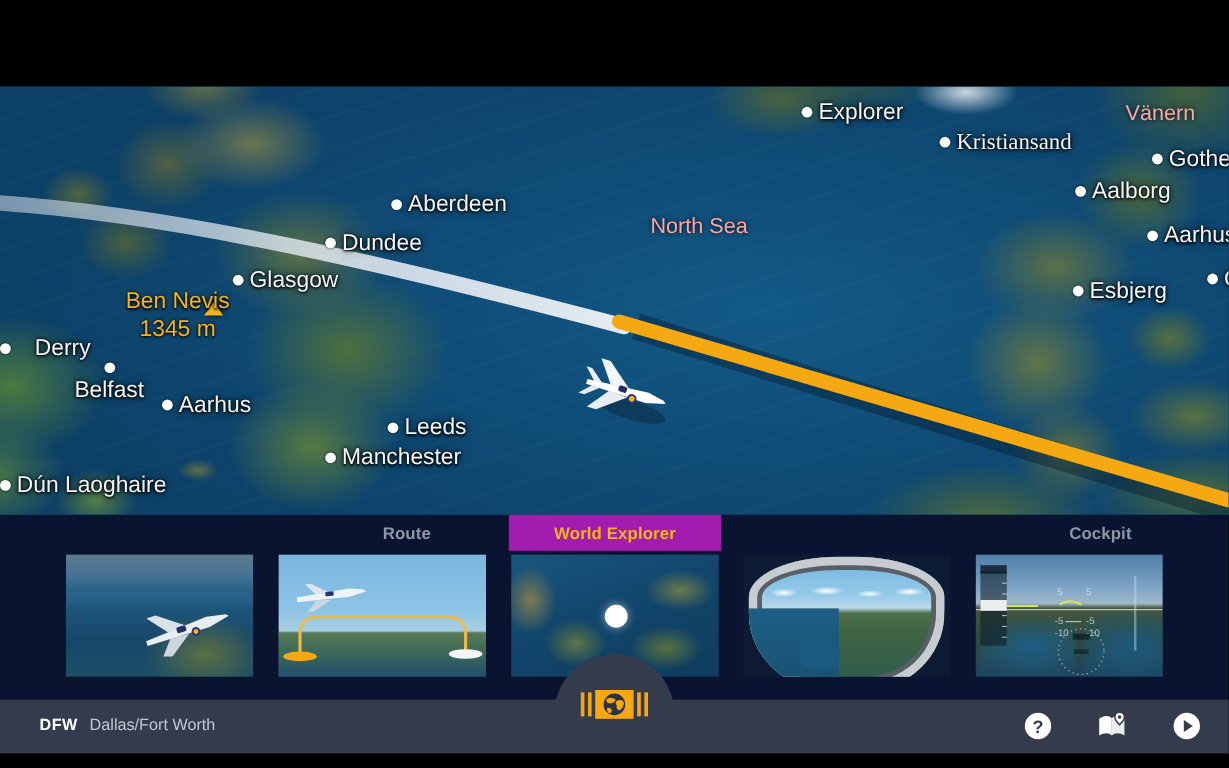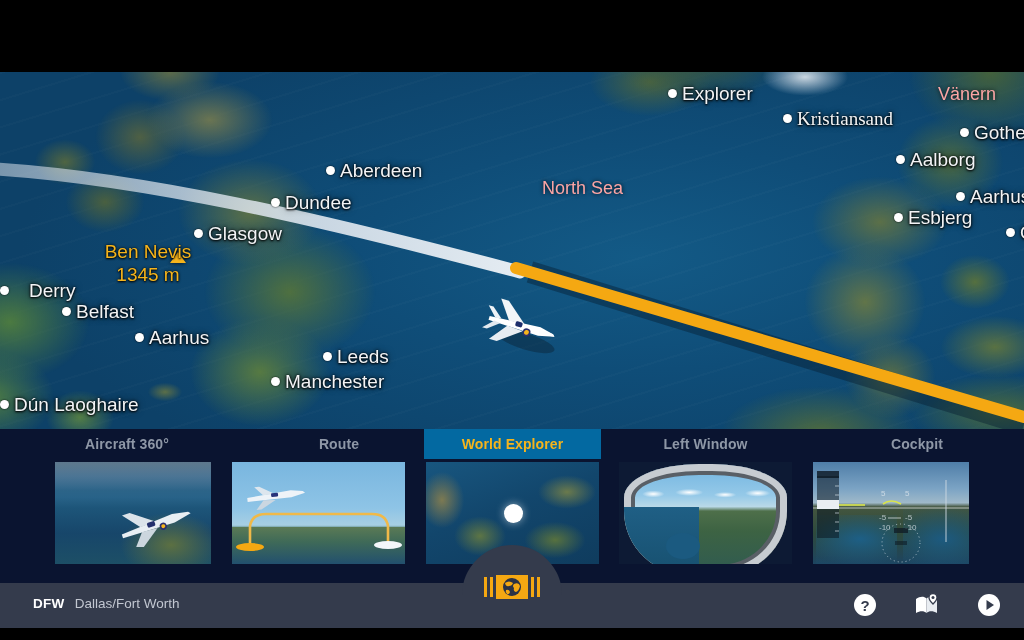--- a/index.html
+++ b/index.html
@@ -302,7 +302,7 @@
           <span class="dot"></span>
           <span>Aarhus</span>
         </div>
-        <div class="mlabel" style="left: 894px; top: 136px; justify-content: flex-end;">
+        <div class="mlabel" style="left: 894px; top: 161px; justify-content: flex-end;">
           <span class="dot"></span>
           <span>Esbjerg</span>
         </div>

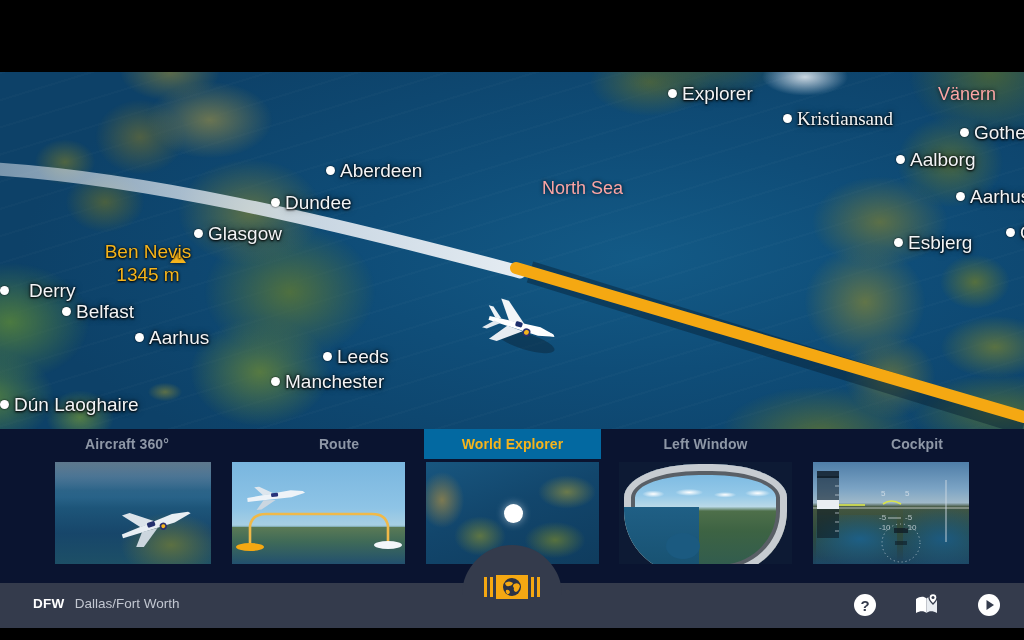--- a/index.html
+++ b/index.html
@@ -326,7 +326,7 @@
           <span class="dot"></span>
           <span>Derry</span>
         </div>
-        <div class="mlabel" style="left: 62px; top: 230px;">
+        <div class="mlabel" style="left: 62px; top: 230px; flex-direction: column;">
           <span class="dot"></span>
           <span>Belfast</span>
         </div>

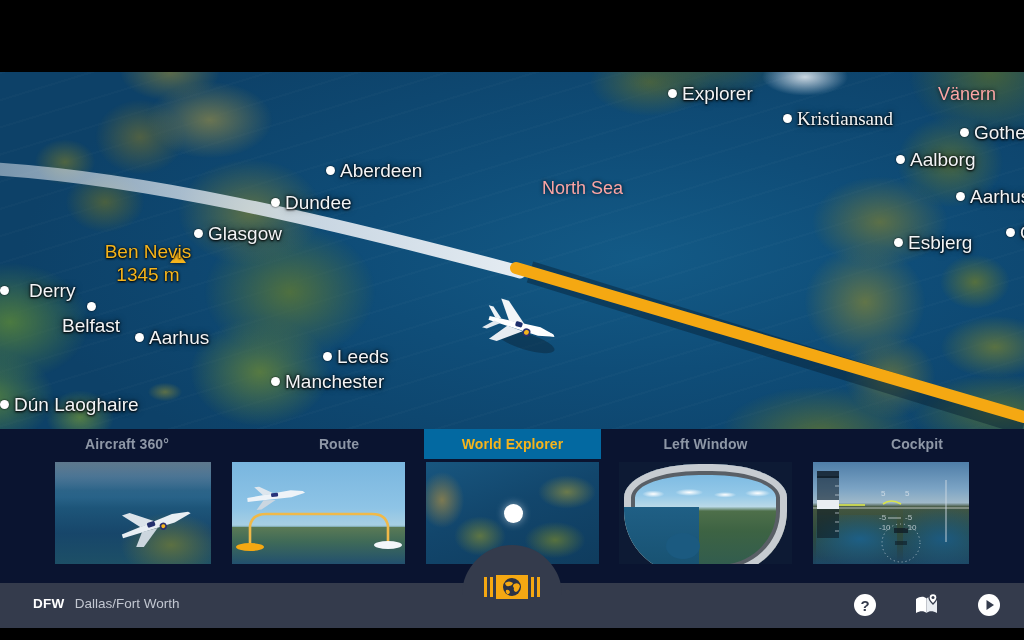--- a/index.html
+++ b/index.html
@@ -357,9 +357,6 @@
 
   <div id="panel">
     <div id="tabstrip">
-        <div class="tab" style="left: 0px; width: 254px;">
-          <span>Aircraft 360°</span>
-        </div>
         <div class="tab" style="left: 254px; width: 170px;">
           <span>Route</span>
         </div>

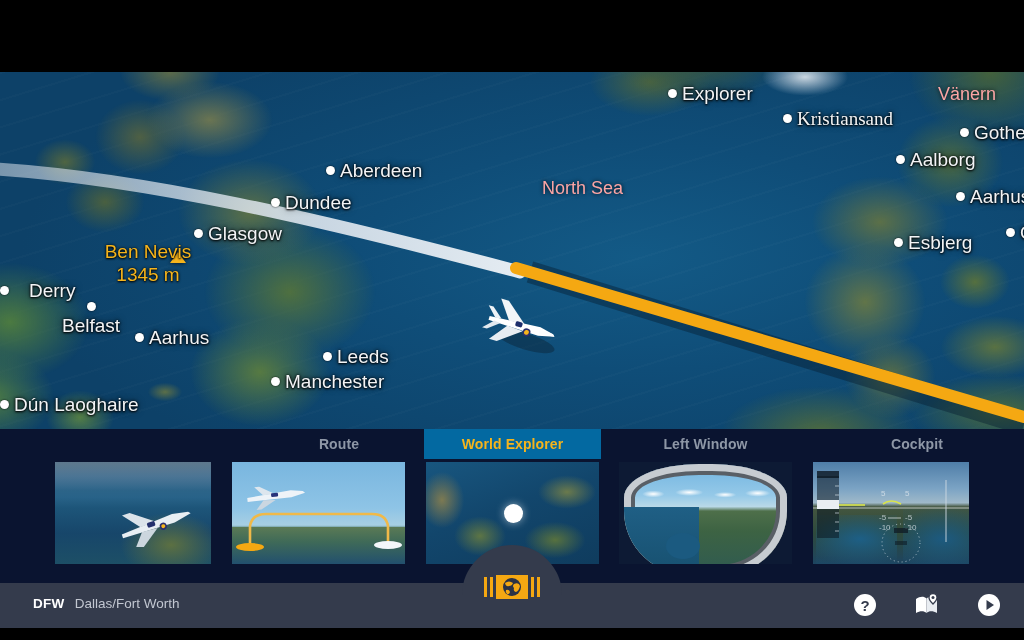--- a/index.html
+++ b/index.html
@@ -132,7 +132,7 @@
     position: absolute; top: 0; height: 30px; display: flex; align-items: center; justify-content: center;
     font-size: 14px; font-weight: bold; color: #8e97a6; letter-spacing: .1px;
   }
-  .tab.active { background: #0369a1; color: #f5b41c; }
+  .tab.active { background: #a21caf; color: #f5b41c; }
 
   .thumb {
     position: absolute; top: 33px; height: 102px; overflow: hidden; background: #0d1a34;

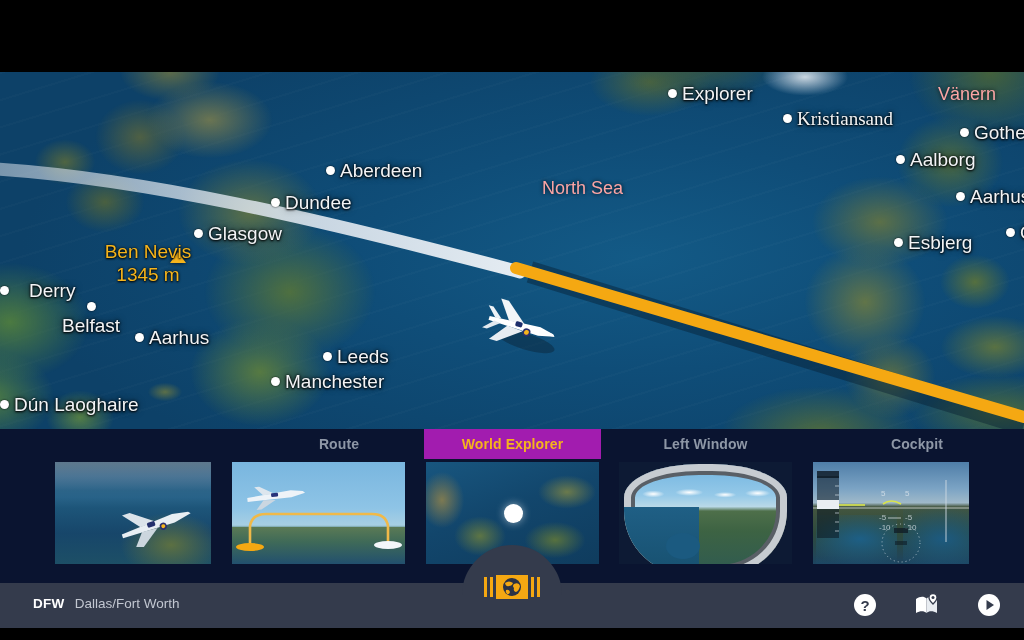--- a/index.html
+++ b/index.html
@@ -362,9 +362,6 @@
         </div>
         <div class="tab active" style="left: 424px; width: 177px;">
           <span>World Explorer</span>
-        </div>
-        <div class="tab" style="left: 601px; width: 209px;">
-          <span>Left Window</span>
         </div>
         <div class="tab" style="left: 810px; width: 214px;">
           <span>Cockpit</span>

